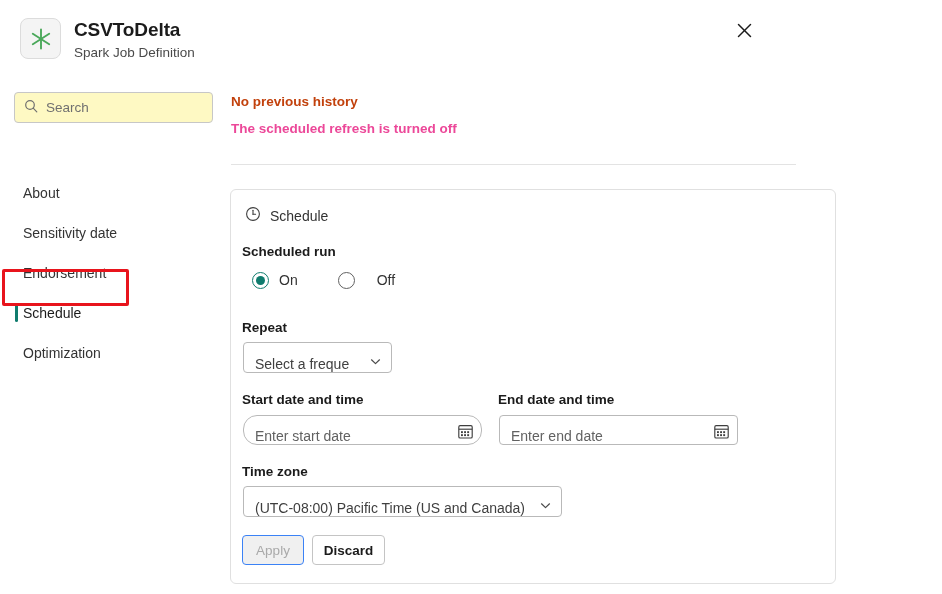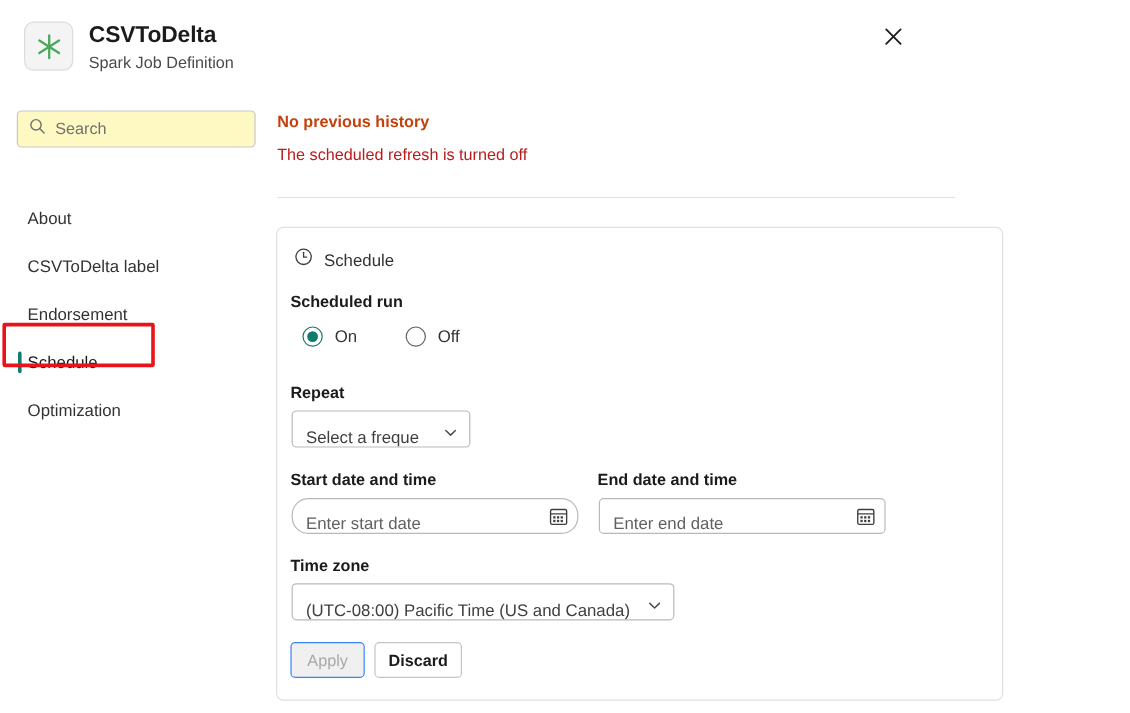--- a/index.html
+++ b/index.html
@@ -74,7 +74,7 @@
   }
   #status-2 {
     position: absolute; left: 231px; top: 121px;
-    font-size: 13.5px; font-weight: normal; color: #b91c1c;
+    font-size: 13.5px; font-weight: bold; color: #ec4899;
   }
   #divider {
     position: absolute; left: 231px; top: 164px;

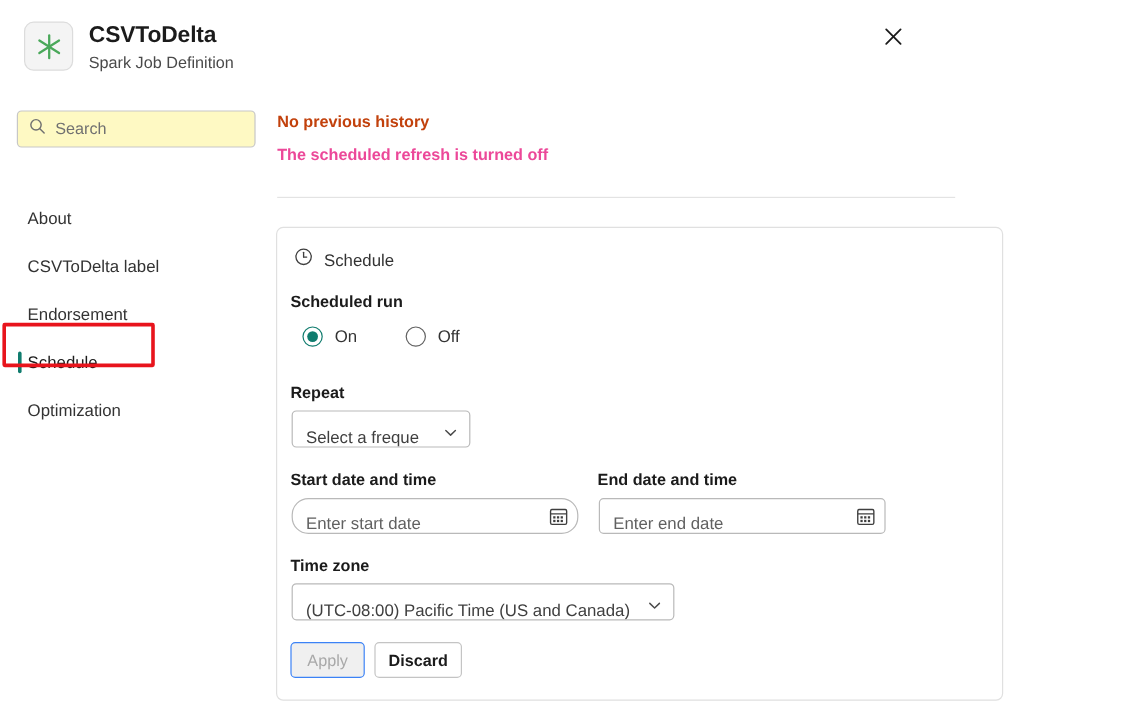--- a/index.html
+++ b/index.html
@@ -47,7 +47,7 @@
   }
   #search-box .ph { font-size: 13.5px; color: #707070; margin-left: 8px; }
 
-  #nav { position: absolute; left: 0px; top: 162px; width: 215px; }
+  #nav { position: absolute; left: 0px; top: 173px; width: 215px; }
   .nav-item {
     position: relative; height: 40px;
     display: flex; align-items: center;

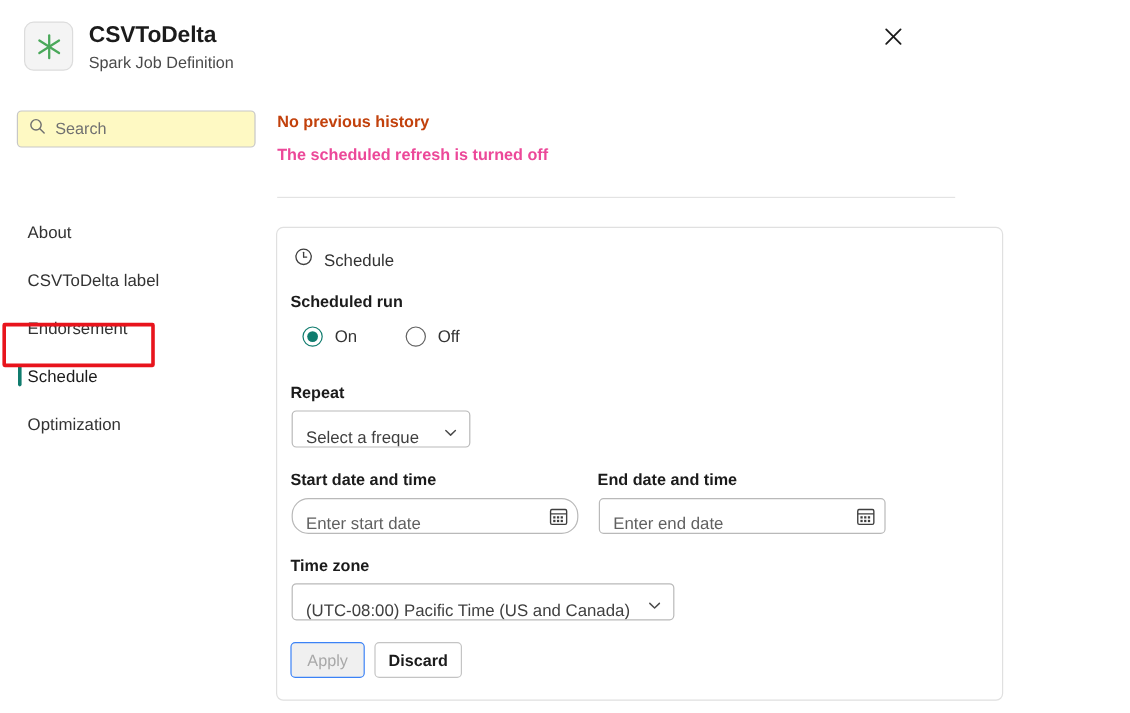--- a/index.html
+++ b/index.html
@@ -188,7 +188,7 @@
       <span>About</span>
     </div>
     <div class="nav-item">
-      <span>CSVToDelta label</span>
+      <span>Sensitivity date</span>
     </div>
     <div class="nav-item">
       <span>Endorsement</span>

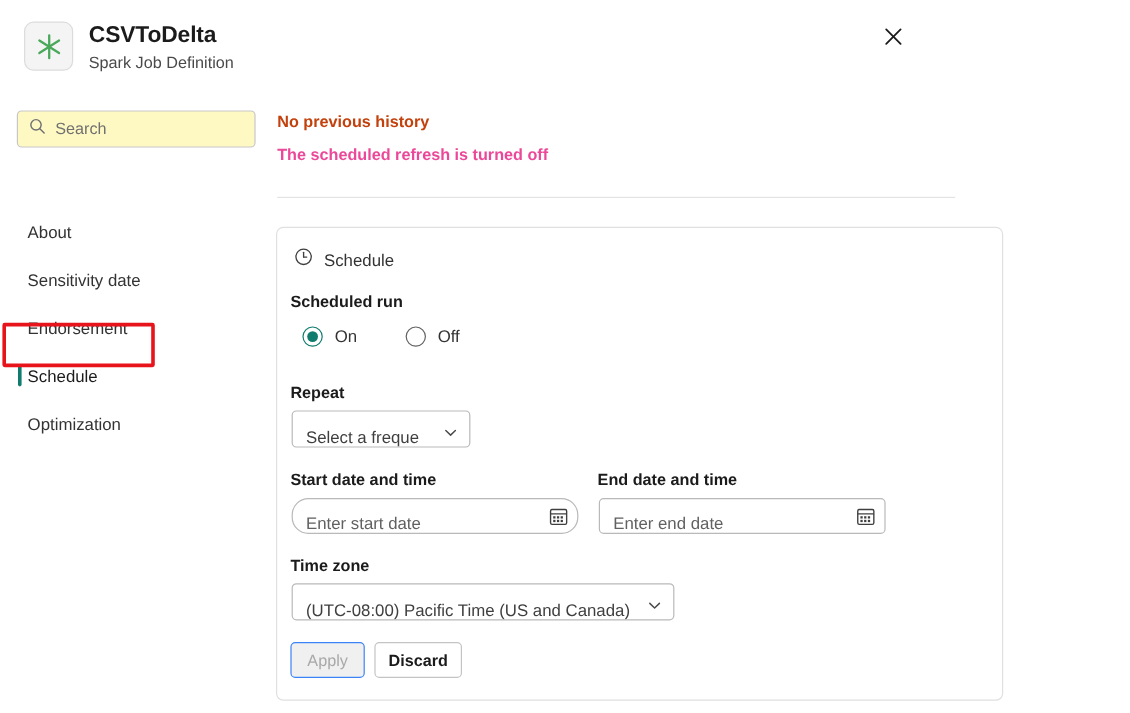--- a/index.html
+++ b/index.html
@@ -111,7 +111,7 @@
     content: ""; width: 9px; height: 9px; border-radius: 50%; background: #107c6e;
   }
   .radio .rl { font-size: 14px; color: #333333; margin-left: 10px; }
-  #radio-off { margin-left: 40px; }
+  #radio-off { margin-left: 40px; gap: 12px; }
 
   
   .ctl {

